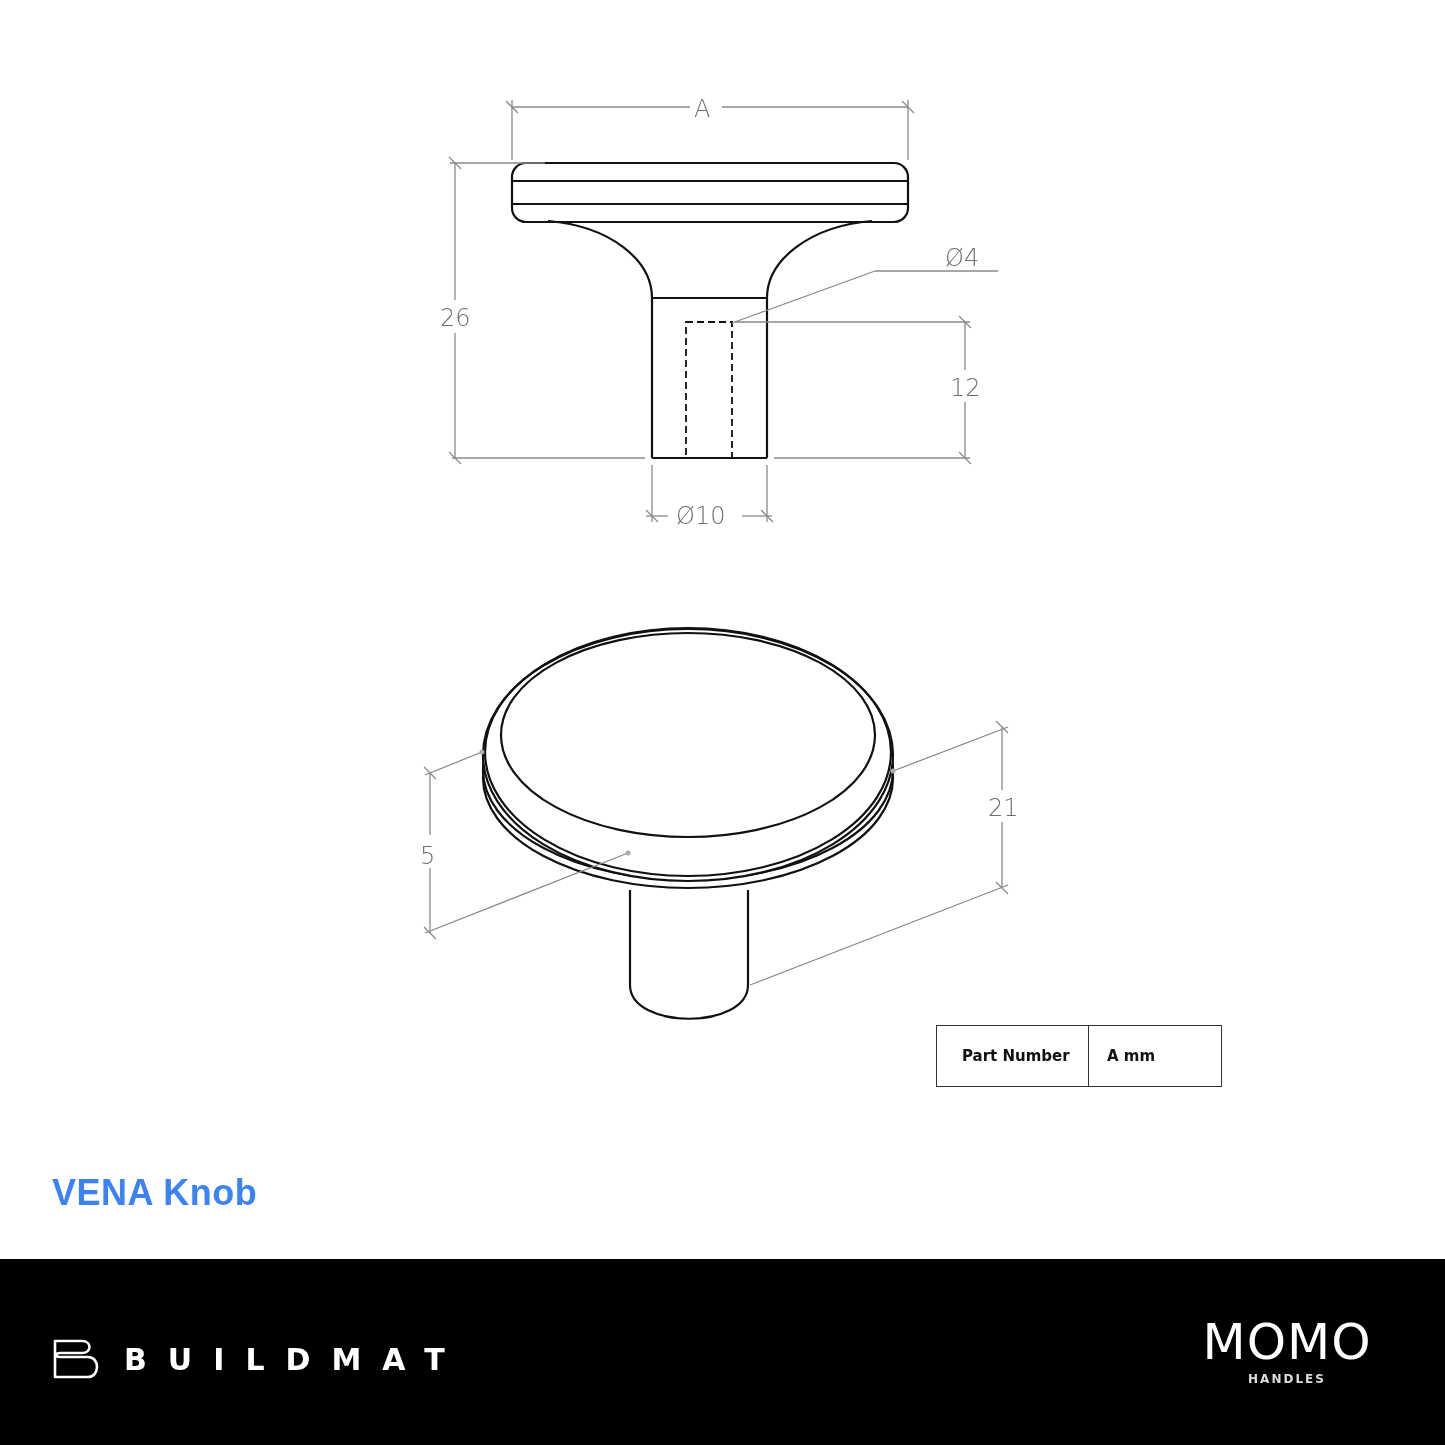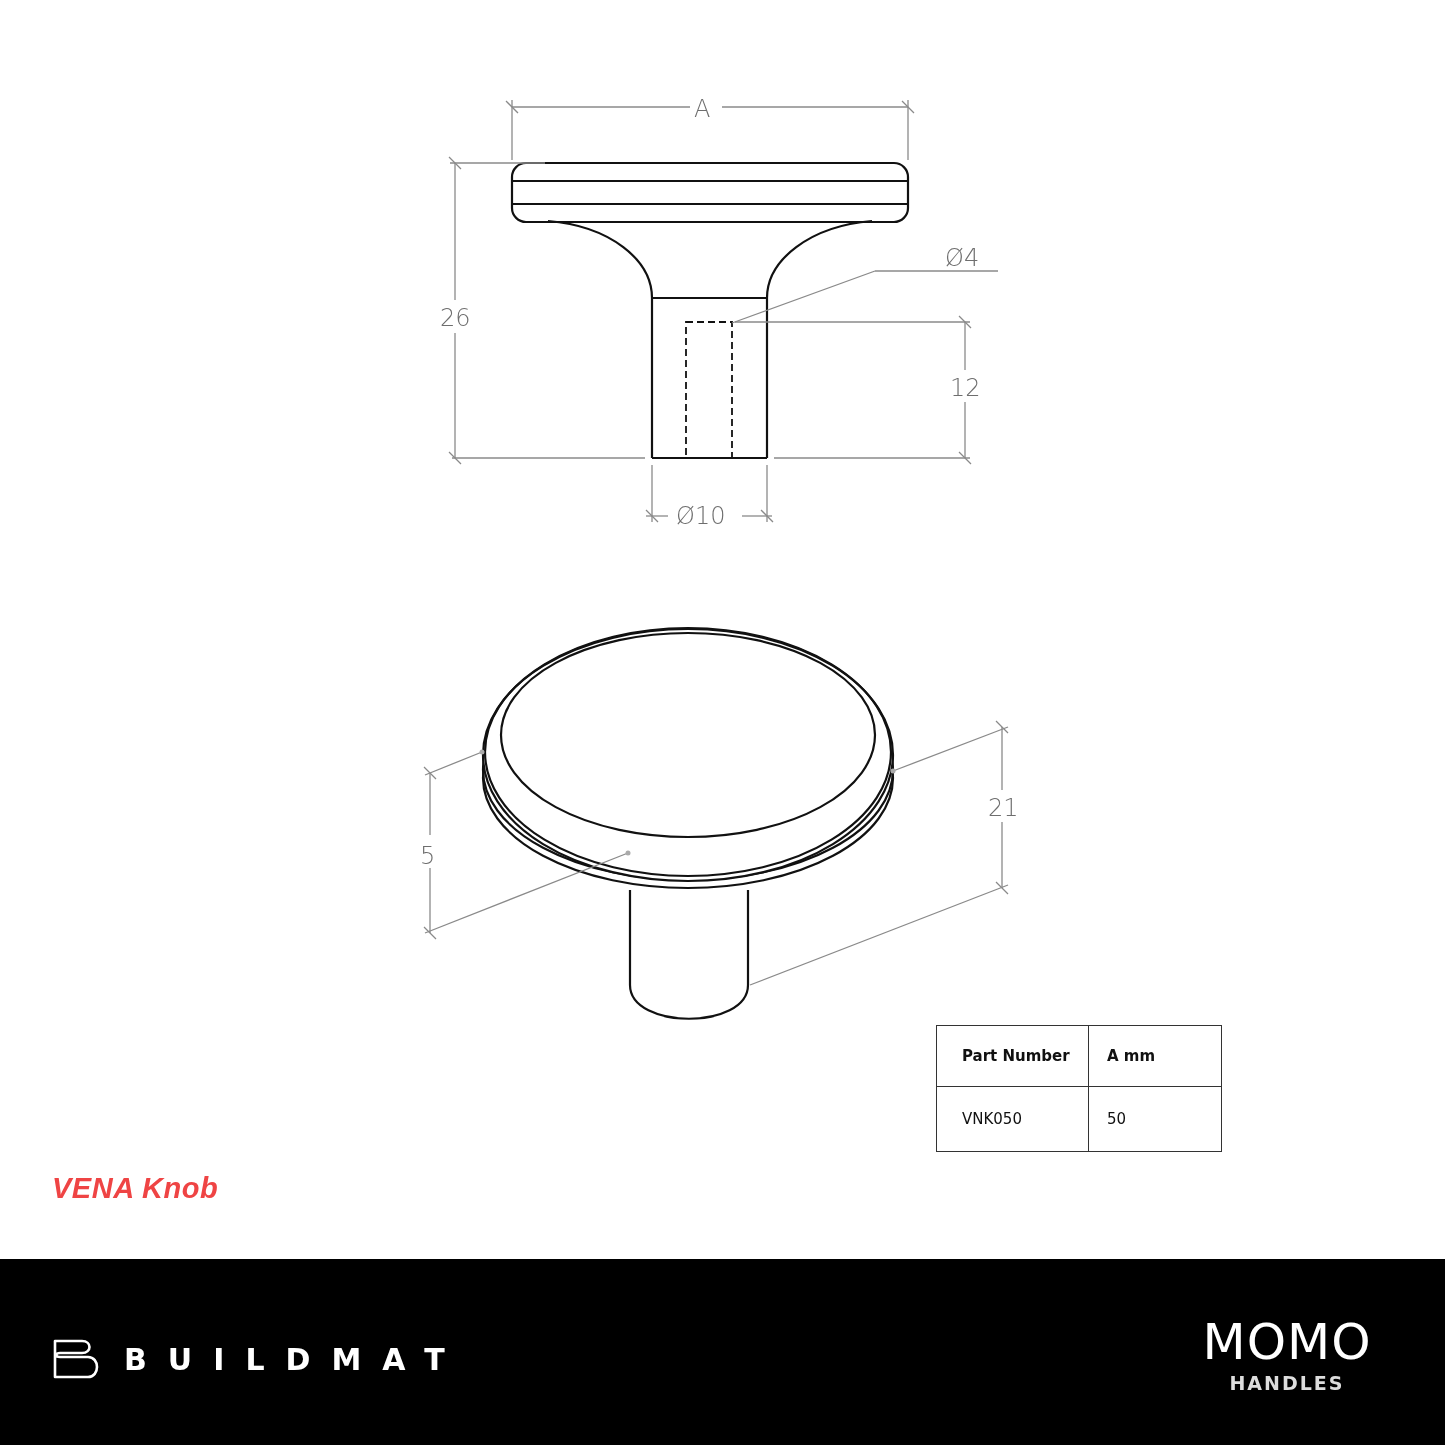--- a/index.html
+++ b/index.html
@@ -130,10 +130,6 @@
     <th>Part Number</th>
     <th>A mm</th>
   </tr>
-  <tr>
-    <td>VNK050</td>
-    <td>50</td>
-  </tr>
 </tbody>
   </table>
 

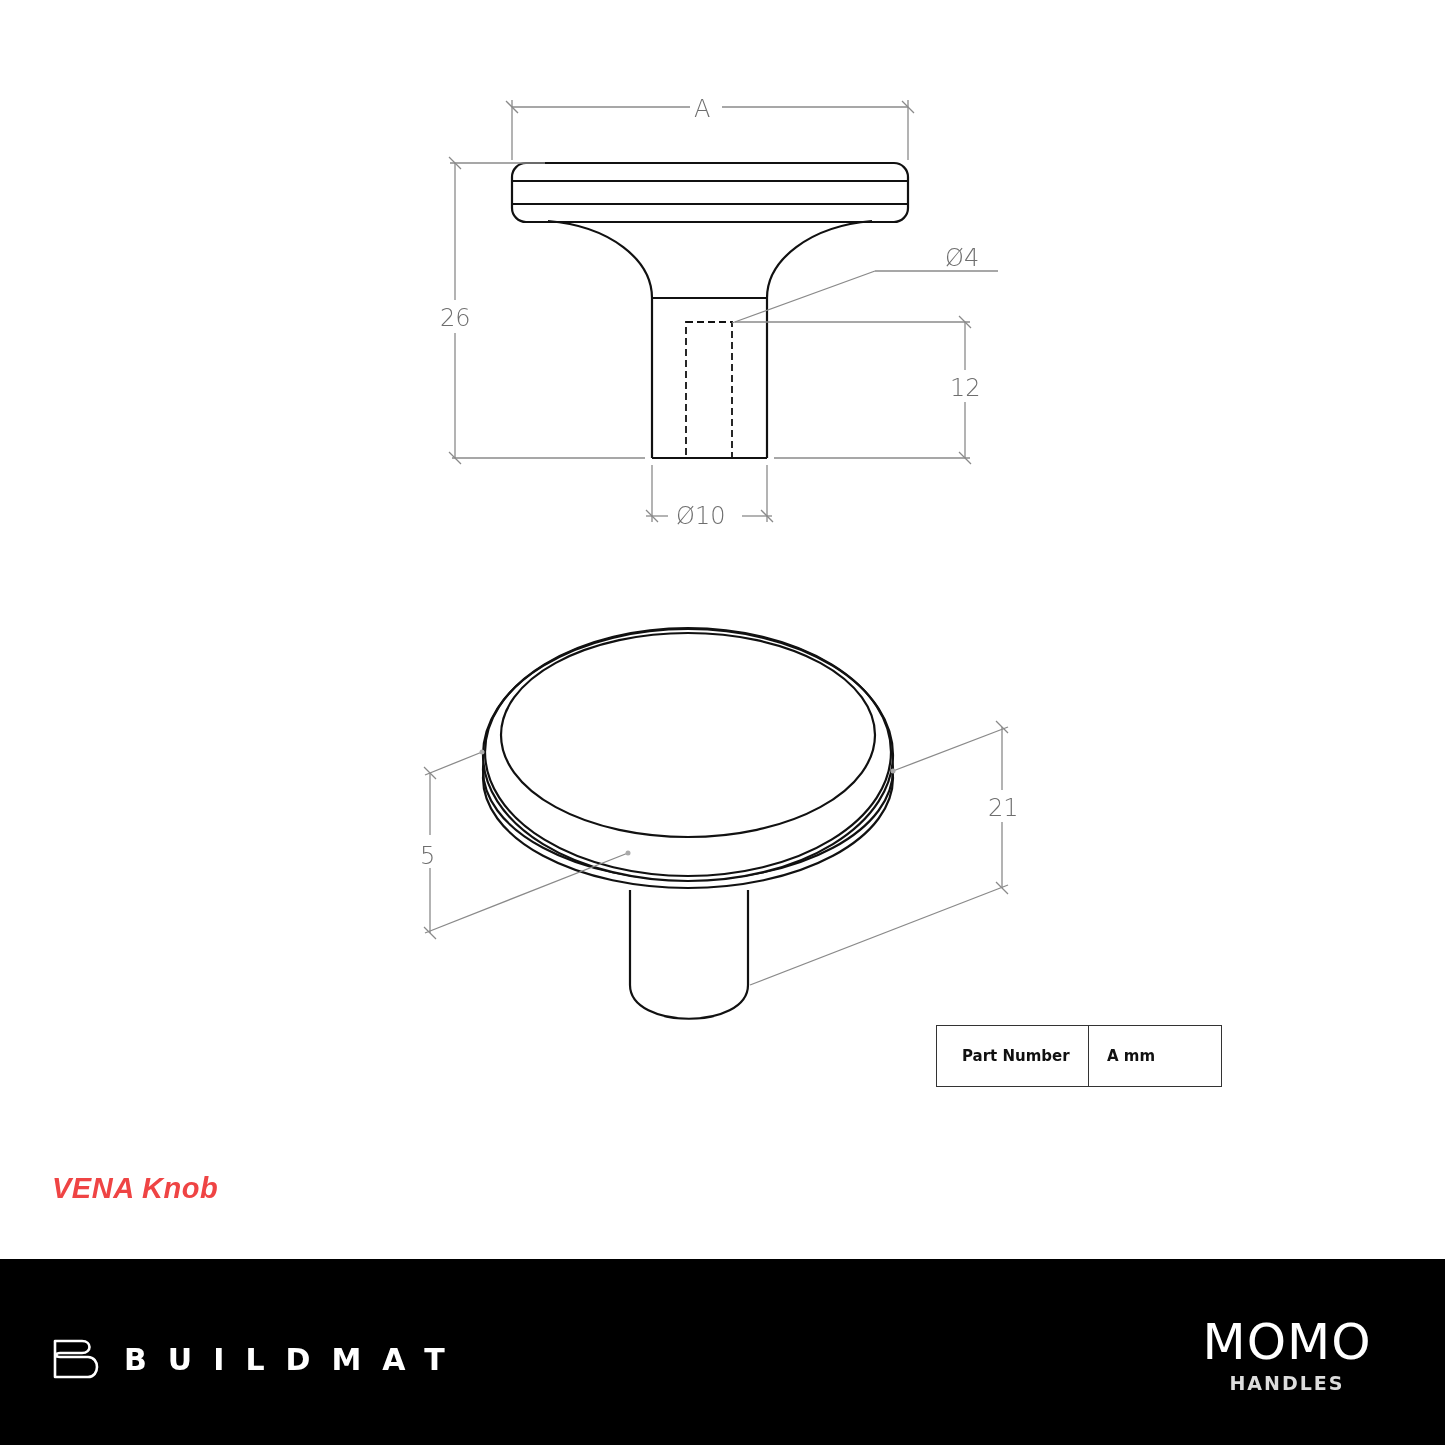--- a/index.html
+++ b/index.html
@@ -6,7 +6,7 @@
   body { width: 1445px; height: 1445px; position: relative; overflow: hidden; font-family: "Liberation Sans", sans-serif; }
   .drawing { position: absolute; left: 0; top: 0; width: 1445px; height: 1259px; }
   .dim-text { font-family: "DejaVu Sans", sans-serif; font-size: 24px; fill: #6e6e6e; font-weight: 300; }
-  .title { position: absolute; left: 52px; top: 1172px; font-size: 29px; font-weight: bold; color: #ef4444; letter-spacing: 0.5px; font-style: italic; }
+  .title { position: absolute; left: 52px; top: 1172px; font-size: 36px; font-weight: bold; color: #3b82f6; letter-spacing: 0.5px; }
   table.spec { position: absolute; left: 936px; top: 1025px; width: 286px; border-collapse: collapse; font-family: "DejaVu Sans", sans-serif; font-size: 15px; color: #111; }
   table.spec td, table.spec th { border: 1px solid #333; padding: 0 0 0 25px; text-align: left; }
   table.spec th { height: 60px; font-weight: bold; }

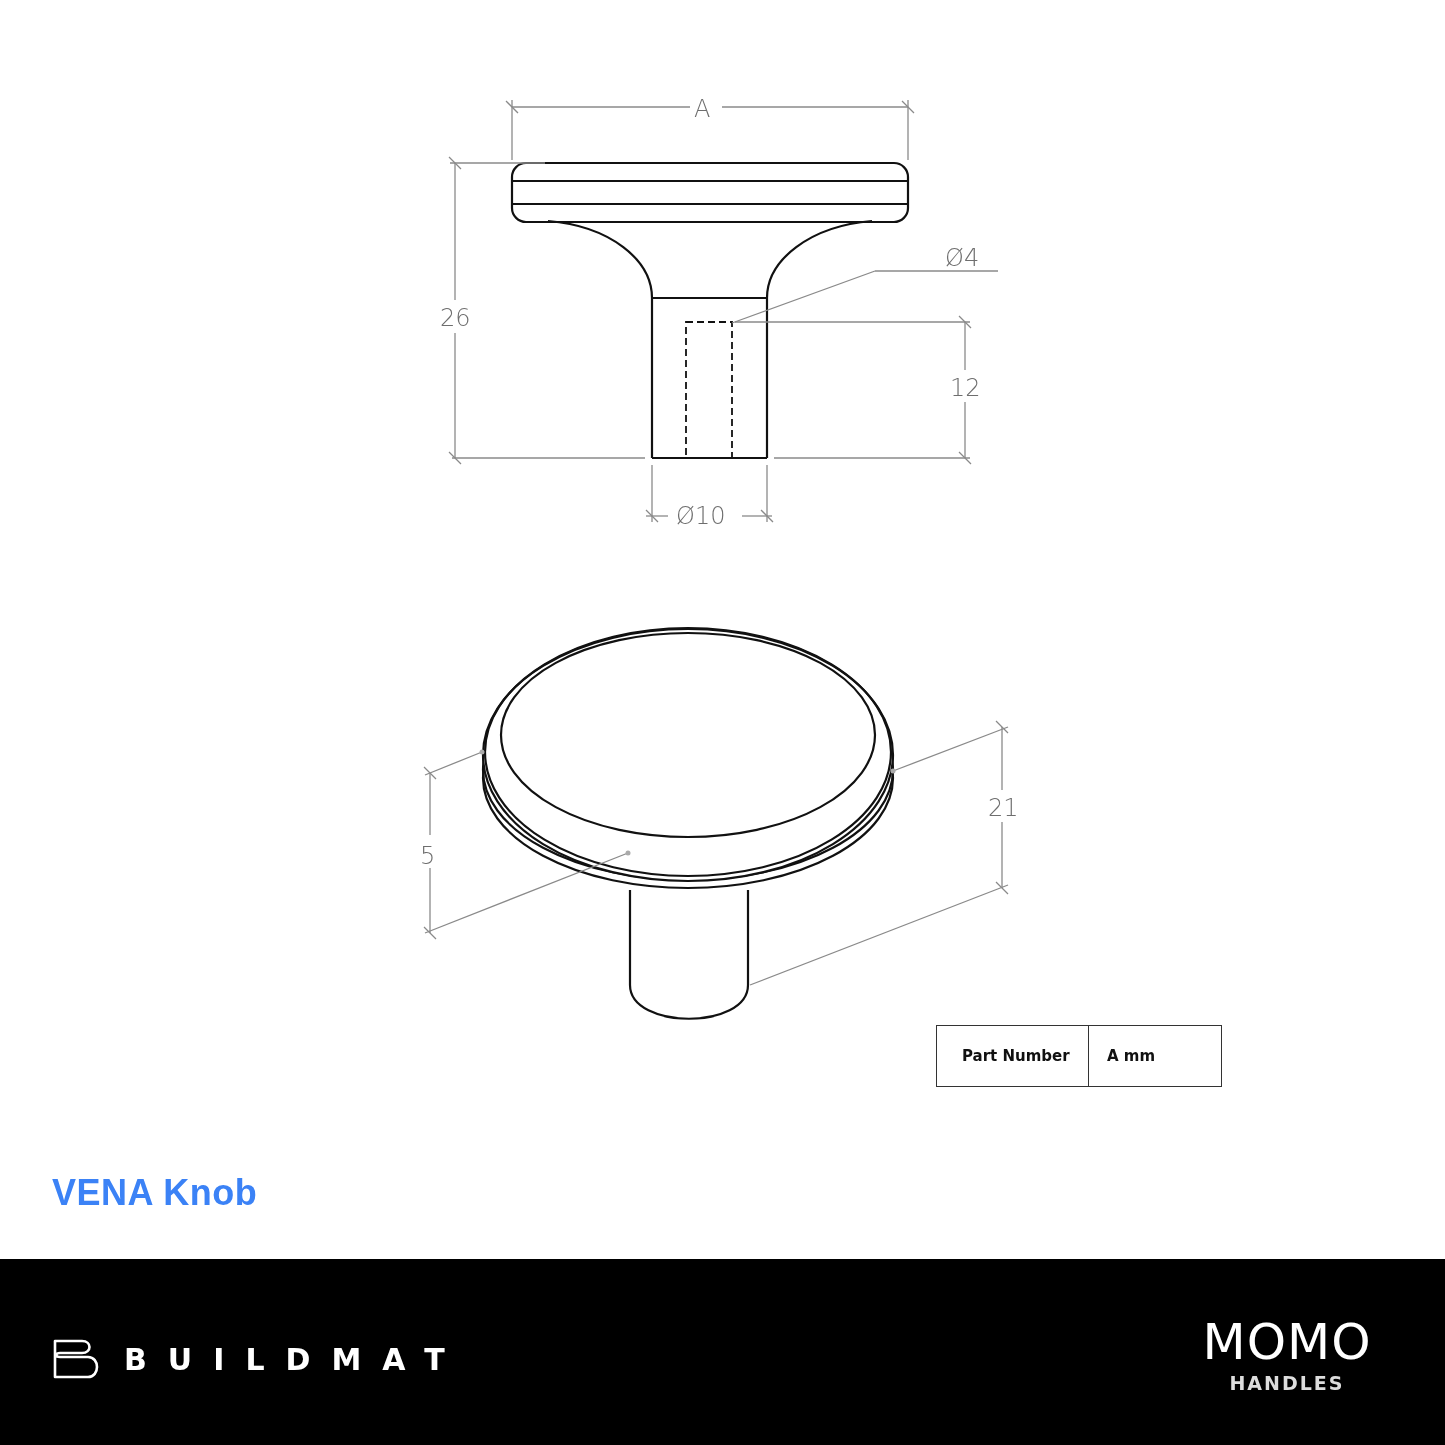--- a/index.html
+++ b/index.html
@@ -18,7 +18,7 @@
   .buildmat-word { color: #fff; font-size: 30px; font-weight: bold; letter-spacing: 21px; margin-left: 22px; font-family: "DejaVu Sans", sans-serif; }
   .momo { position: absolute; left: 1182px; top: 1316px; width: 210px; text-align: center; color: #fff; }
   .momo-word { font-family: "DejaVu Sans", sans-serif; font-size: 50px; font-weight: 400; letter-spacing: 1px; line-height: 52px; }
-  .momo-sub { font-family: "DejaVu Sans", sans-serif; font-size: 19px; letter-spacing: 2px; font-weight: bold; margin-top: 4px; color: #ddd; }
+  .momo-sub { font-family: "DejaVu Sans", sans-serif; font-size: 12px; letter-spacing: 2px; font-weight: bold; margin-top: 4px; color: #ddd; }
 </style>
 </head>
 <body>

